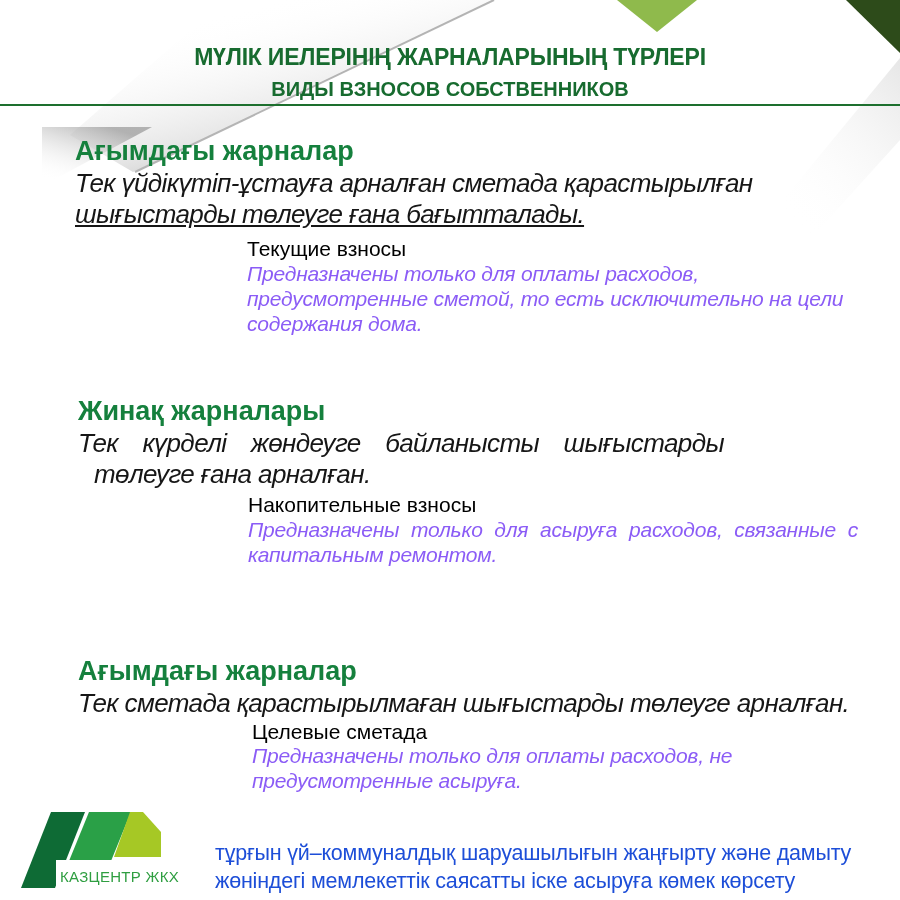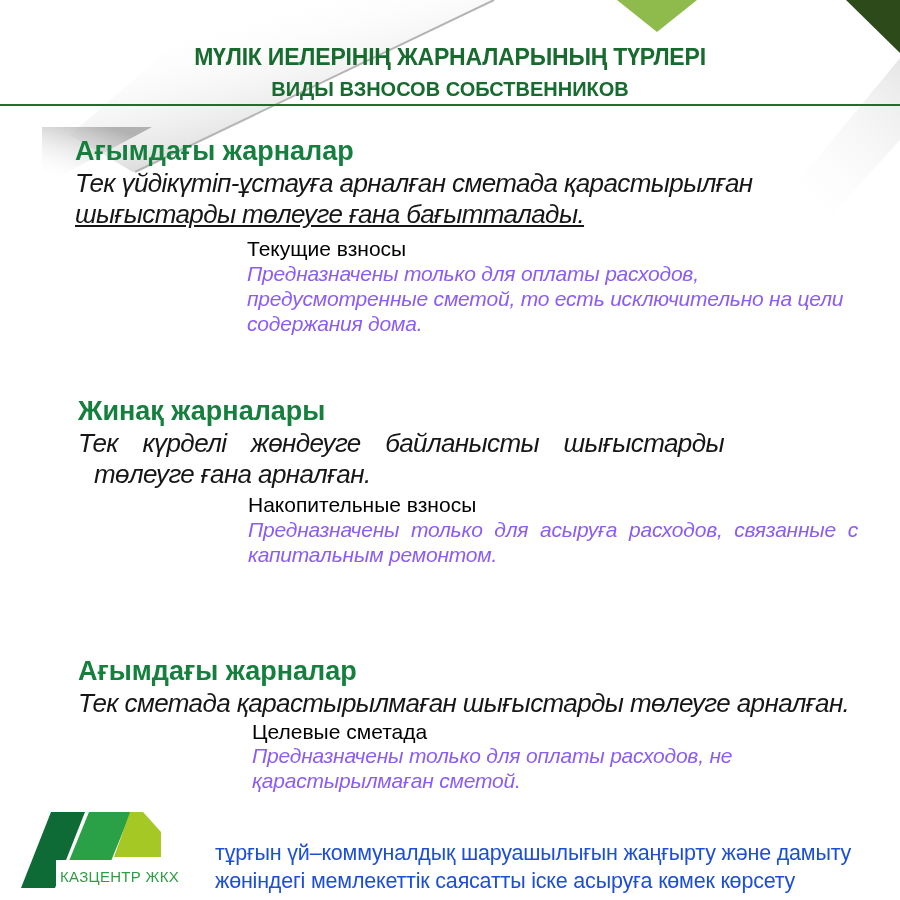--- a/index.html
+++ b/index.html
@@ -89,7 +89,7 @@
 <div class="abs kz-line" style="left:78px;top:688px;">Тек сметада қарастырылмаған шығыстарды төлеуге арналған.</div>
 <div class="abs ru-title" style="left:252px;top:720px;">Целевые сметада</div>
 <div class="abs ru-line" style="left:252px;top:744px;">Предназначены только для оплаты расходов, не</div>
-<div class="abs ru-line" style="left:252px;top:769px;">қарастырылмаған сметой.</div>
+<div class="abs ru-line" style="left:252px;top:769px;">предусмотренные асыруға.</div>
 
 <svg class="abs" style="left:20px;top:806px;" width="180" height="92" viewBox="0 0 180 92">
   <polygon points="1,82 31,6 65,6 35,82" fill="#0e6b35"></polygon>

